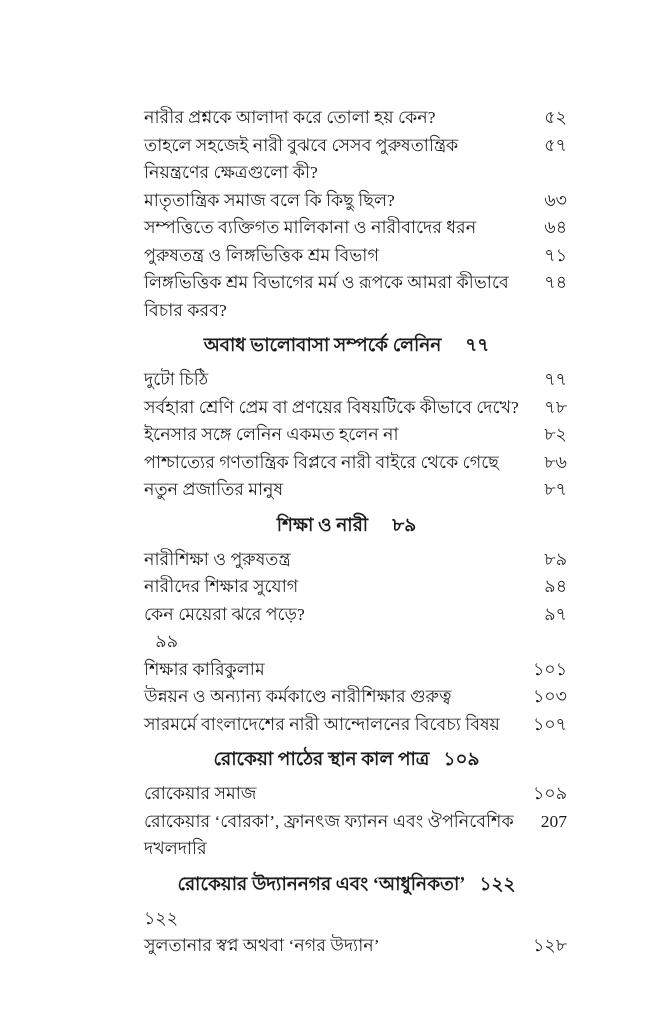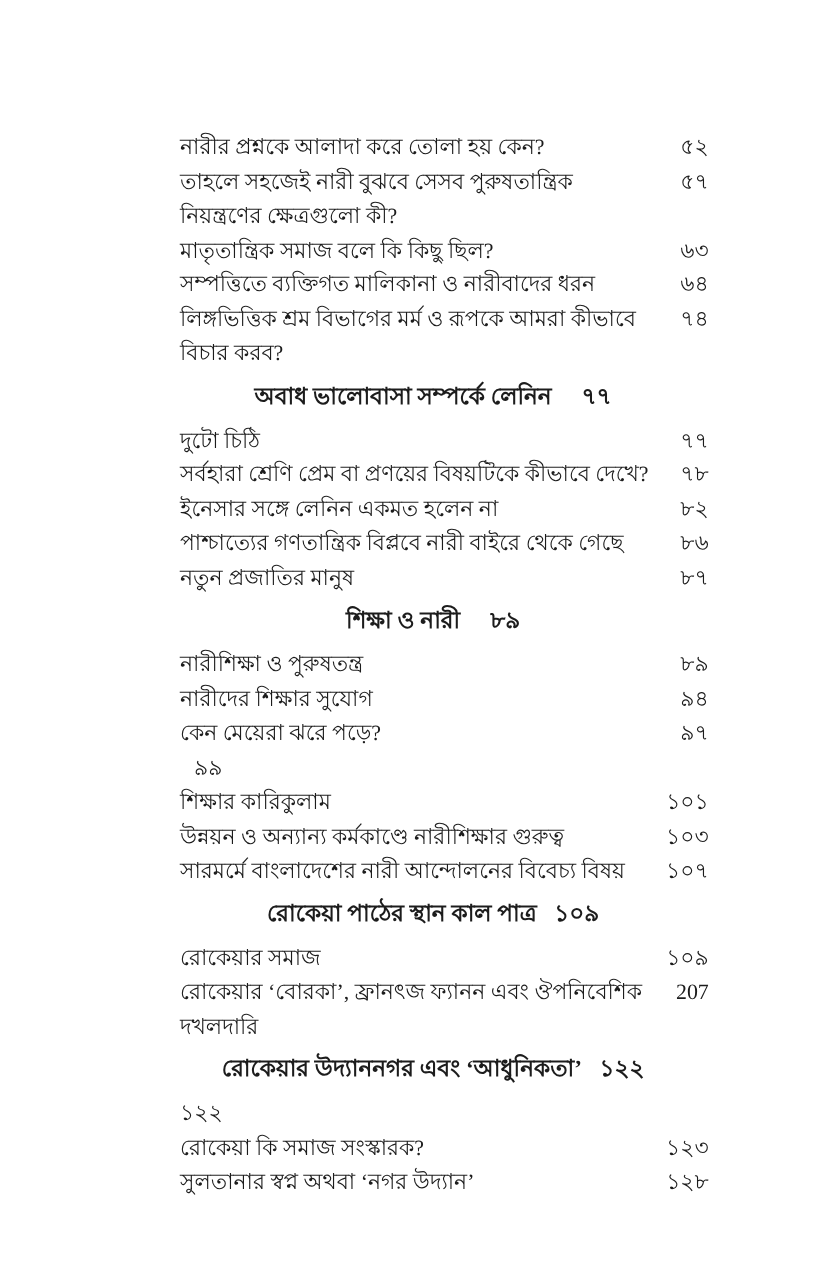--- a/index.html
+++ b/index.html
@@ -69,6 +69,10 @@
   <div class="row item">
     <span class="title">সম্পত্তিতে ব্যক্তিগত মালিকানা ও নারীবাদের ধরন</span>
     <span class="pagenum">৬৪</span>
+  </div>
+  <div class="row item">
+    <span class="title">পুরুষতন্ত্র ও লিঙ্গভিত্তিক শ্রম বিভাগ</span>
+    <span class="pagenum">৭১</span>
   </div>
   <div class="row item">
     <span class="title">লিঙ্গভিত্তিক শ্রম বিভাগের মর্ম ও রূপকে আমরা কীভাবে বিচার করব?</span>

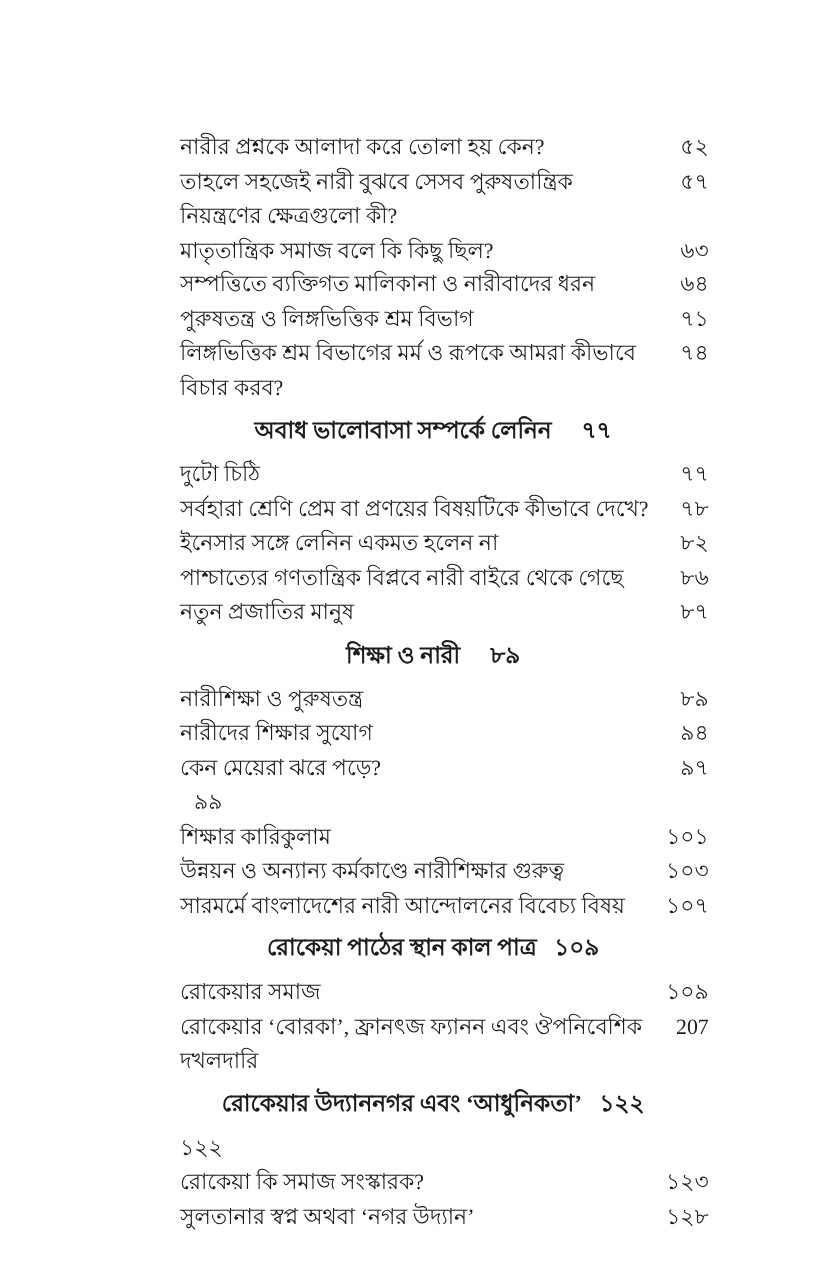--- a/index.html
+++ b/index.html
@@ -157,10 +157,6 @@
     <span class="pagenum">১২২</span>
   </div>
   <div class="row item">
-    <span class="title">রোকেয়া কি সমাজ সংস্কারক?</span>
-    <span class="pagenum">১২৩</span>
-  </div>
-  <div class="row item">
     <span class="title">সুলতানার স্বপ্ন অথবা ‘নগর উদ্যান’</span>
     <span class="pagenum">১২৮</span>
   </div>

